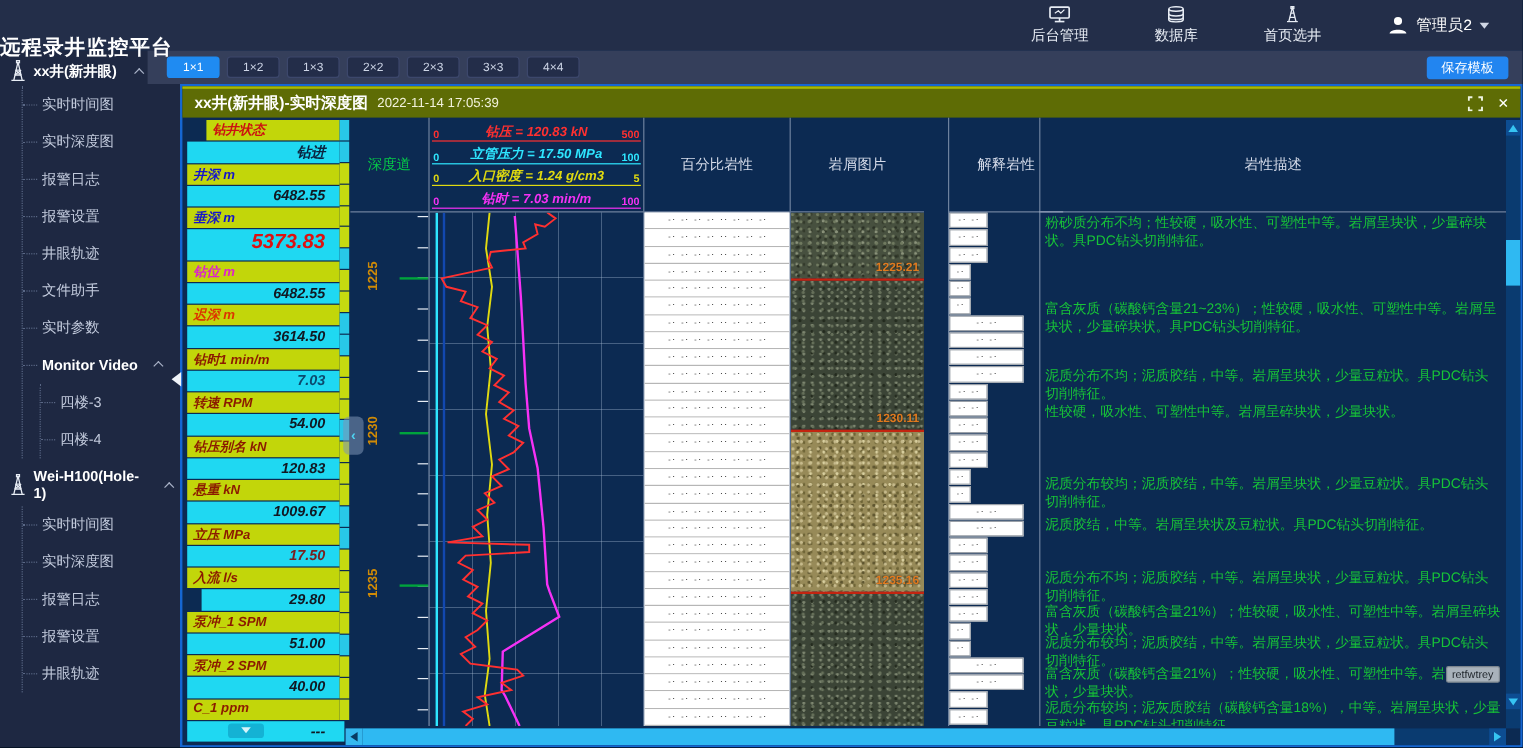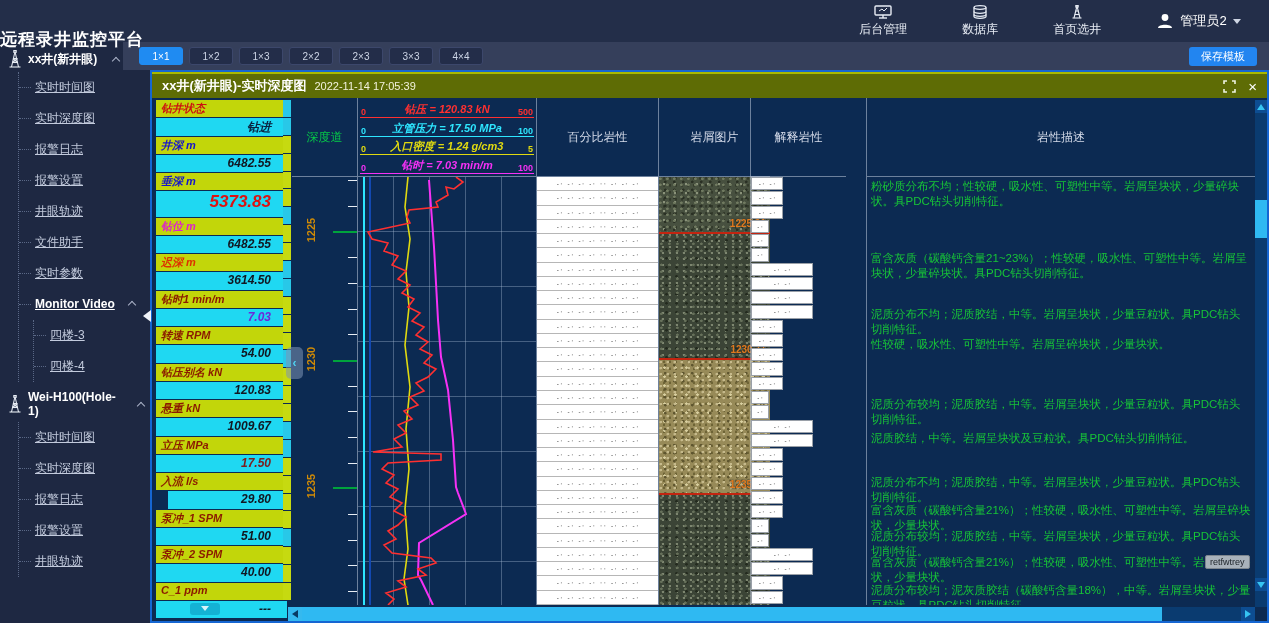--- a/index.html
+++ b/index.html
@@ -32,7 +32,7 @@
   .well-root svg { width:14px; height:18px; flex:none; }
   .chev-up { width:6px; height:6px; border-left:1.5px solid #aab3c8; border-top:1.5px solid #aab3c8; transform:rotate(45deg); margin-left:10px; margin-top:3px; flex:none; }
   .tree-children { margin-left:18px; border-left:1px dotted #5a6886; }
-  .tree-item { position:relative; height:31px; line-height:31px; padding-left:16px; white-space:nowrap; cursor:pointer;text-decoration:underline; }
+  .tree-item { position:relative; height:31px; line-height:31px; padding-left:16px; white-space:nowrap; cursor:pointer; }
   .tree-item::before { content:""; position:absolute; left:0; top:15px; width:12px; border-top:1px dotted #5a6886; }
   .tree-item.bold { color:#fff; font-weight:bold; }
   .tree-sub { margin-left:14px; border-left:1px dotted #5a6886; }

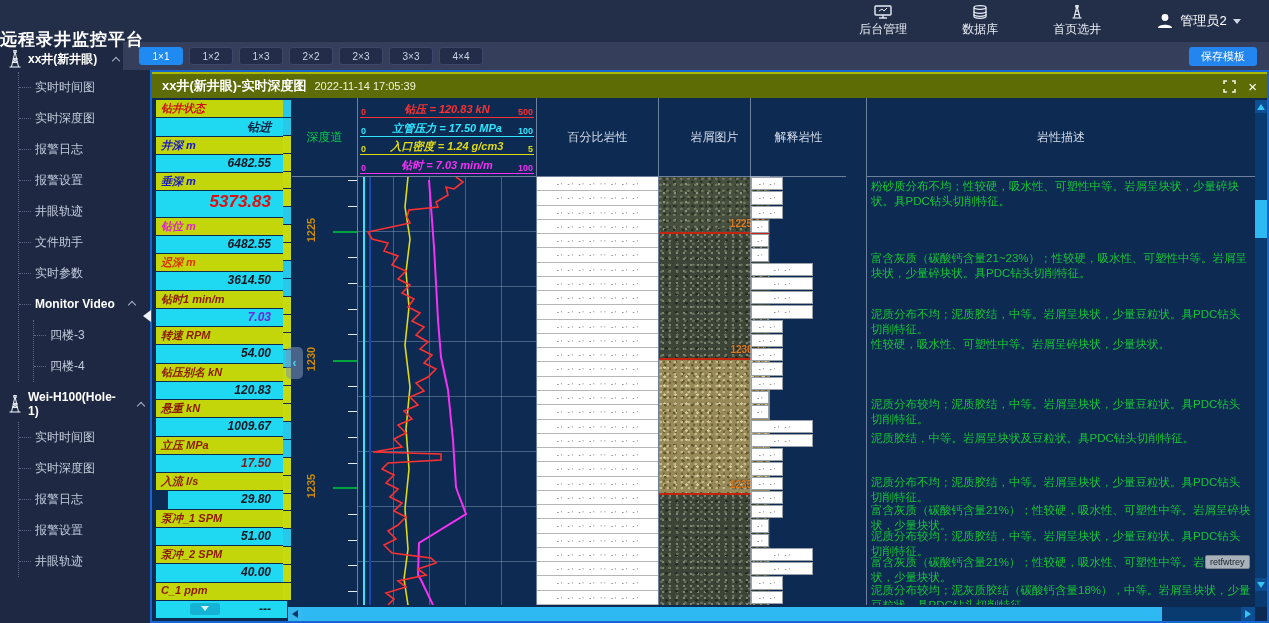--- a/index.html
+++ b/index.html
@@ -260,7 +260,7 @@
     <div id="panel-body">
 
       <div id="param-panel">
-          <div class="p-label" style="color: rgb(204, 17, 17);">钻井状态</div>
+          <div class="p-label" style="color: rgb(204, 17, 17); margin-left: 16px;">钻井状态</div>
           <div class="p-value" style="color: rgb(10, 35, 64);">钻进</div>
           <div class="p-label" style="color: rgb(20, 20, 204);">井深  m</div>
           <div class="p-value" style="color: rgb(17, 23, 34);">6482.55</div>

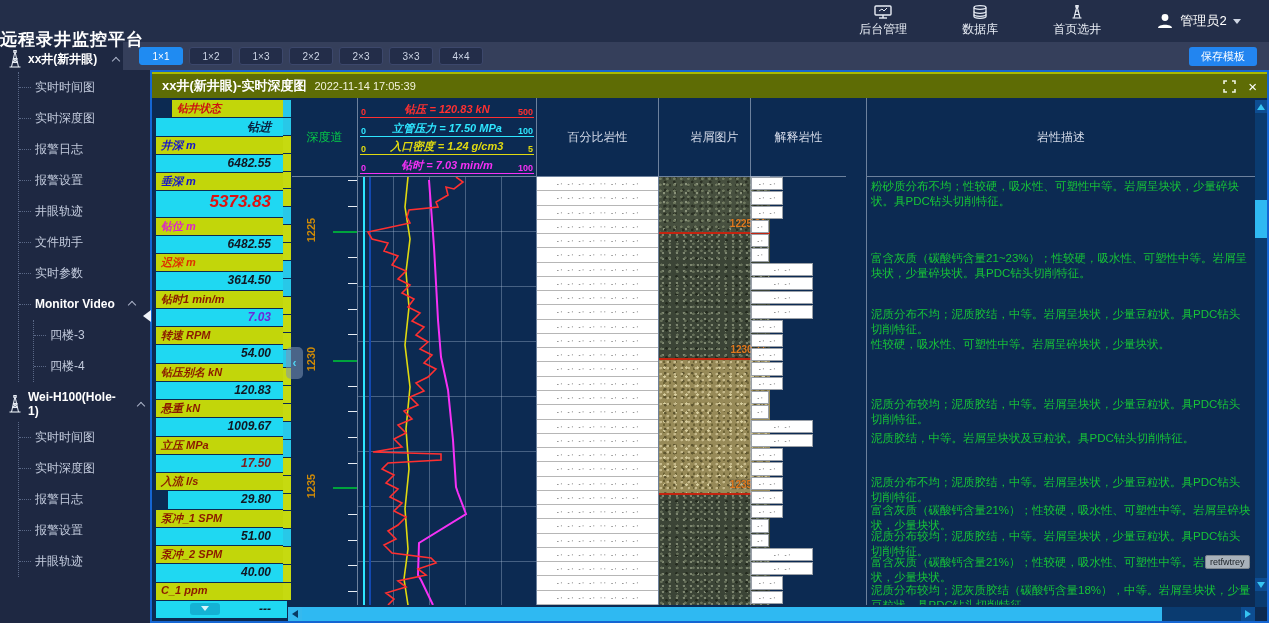--- a/index.html
+++ b/index.html
@@ -104,7 +104,7 @@
   .photo-line { position:absolute; left:0; width:100%; height:2px; background:#c32410; }
   .photo-depth { position:absolute; right:4px; color:#e07a1e; font-size:10px; font-weight:bold; text-shadow:0 0 2px #222; }
   
-  #interp-col { left:598px; width:96px; }
+  #interp-col { left:638px; width:96px; }
   #interp-blocks { display:flex; flex-direction:column; height:428px; }
   .interp-row { flex:1; position:relative; }
   .interp-cell { position:absolute; left:0; top:0; bottom:1px; background:#fff; border:1px solid #9aa0a8; color:#2a2a2a; font-size:6px; line-height:12px; text-align:center; overflow:hidden; font-family:"DejaVu Sans Mono",monospace; }

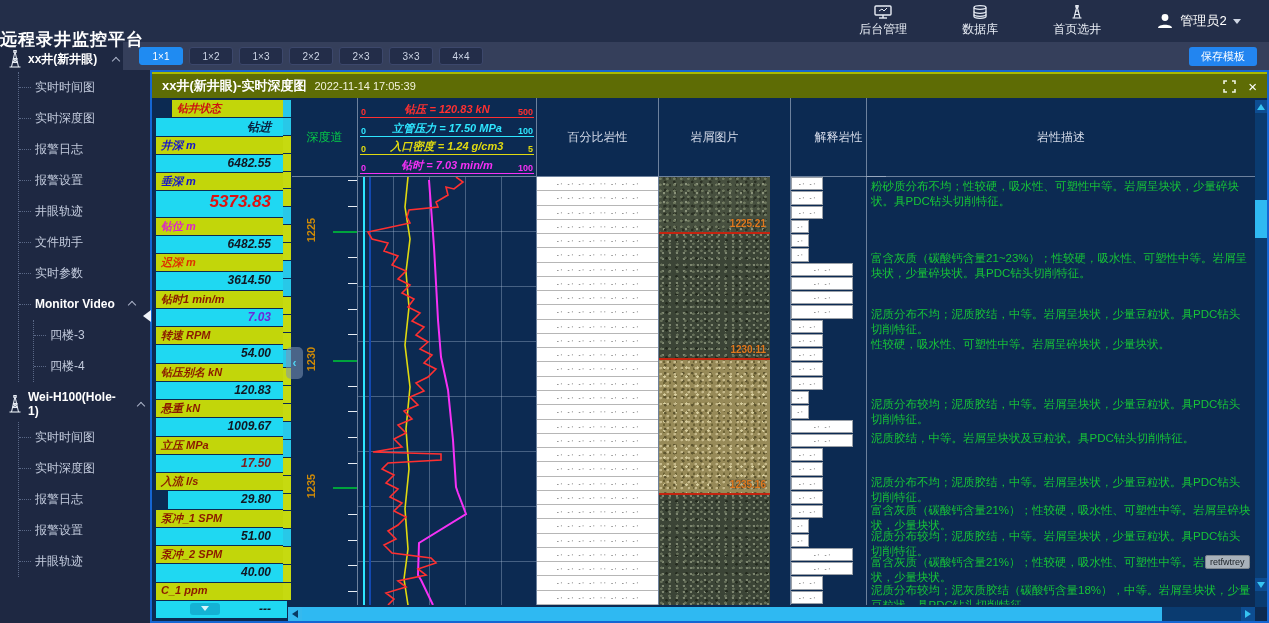--- a/index.html
+++ b/index.html
@@ -271,7 +271,7 @@
           <div class="p-label" style="color: rgb(221, 51, 0);">迟深  m</div>
           <div class="p-value" style="color: rgb(17, 23, 34);">3614.50</div>
           <div class="p-label" style="color: rgb(139, 26, 0);">钻时1  min/m</div>
-          <div class="p-value" style="color: #6d28d9; padding-left: 12px;">7.03</div>
+          <div class="p-value" style="color: #0c4a6e; padding-left: 12px;">7.03</div>
           <div class="p-label" style="color: rgb(139, 26, 0);">转速  RPM</div>
           <div class="p-value" style="color: rgb(17, 23, 34);">54.00</div>
           <div class="p-label" style="color: rgb(139, 26, 0);">钻压别名  kN</div>

